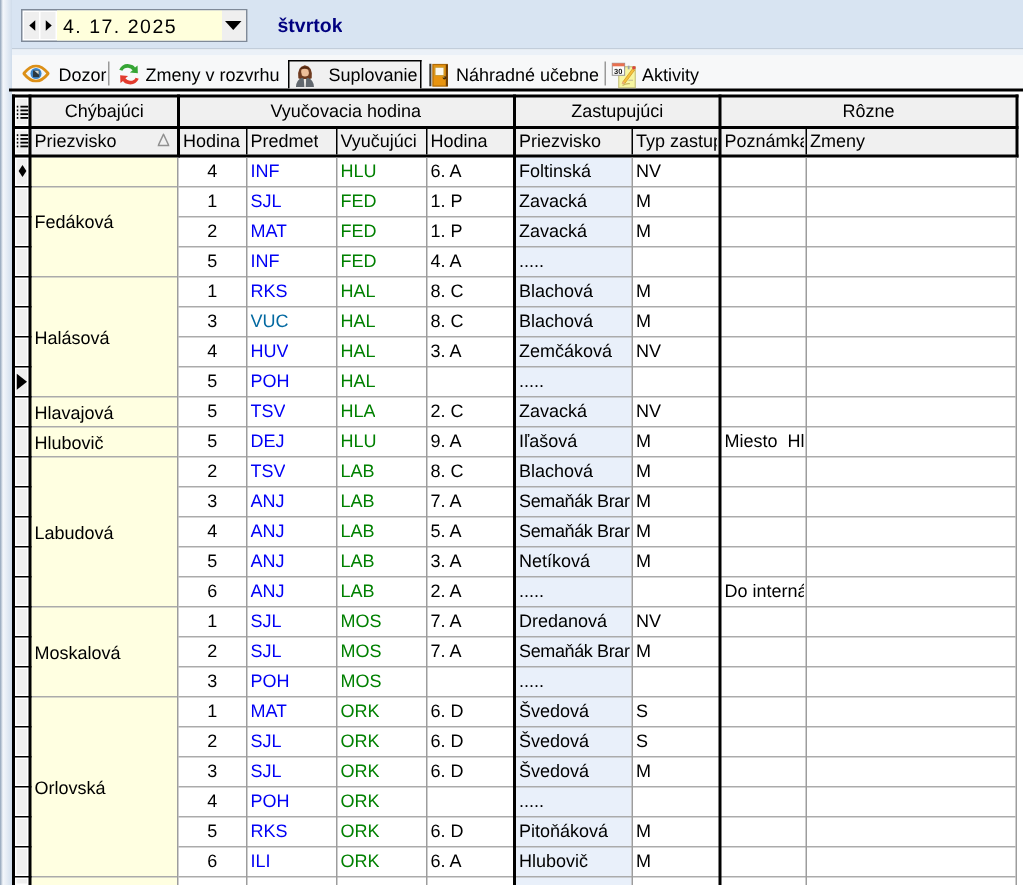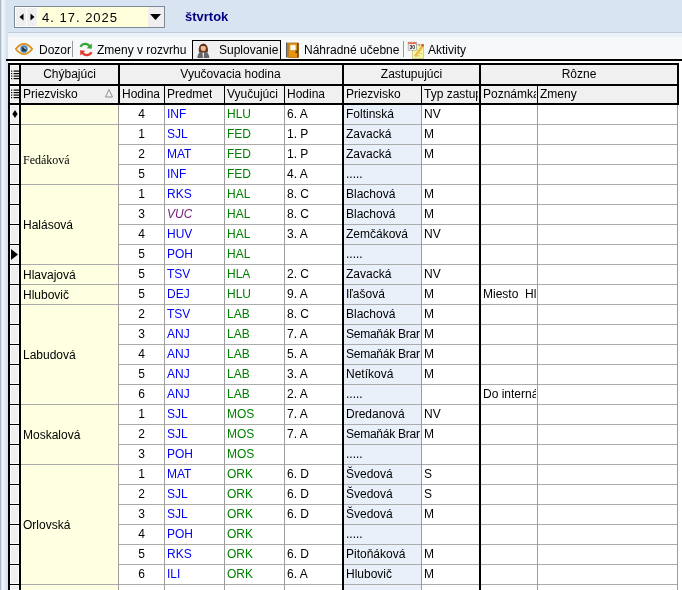--- a/index.html
+++ b/index.html
@@ -220,7 +220,7 @@
 <svg class="a" style="left:105px;top:89px;" width="8" height="9" viewBox="0 0 8 9">
     <polygon points="4,0.5 7.5,8 0.5,8" fill="none" stroke="#909090" stroke-width="1"></polygon>
   </svg>
-<div class="a" style="left:23px;top:131px;width:94px;height:59px;display:flex;align-items:center;font-family:Liberation Serif, serif;">Fedáková</div>
+<div class="a" style="left:23px;top:118px;width:94px;height:59px;display:flex;align-items:center;">Fedáková</div>
 <div class="a" style="left:23px;top:185px;width:94px;height:79px;display:flex;align-items:center;">Halásová</div>
 <div class="a" style="left:23px;top:265px;width:94px;height:19px;display:flex;align-items:center;">Hlavajová</div>
 <div class="a" style="left:23px;top:285px;width:94px;height:19px;display:flex;align-items:center;">Hlubovič</div>

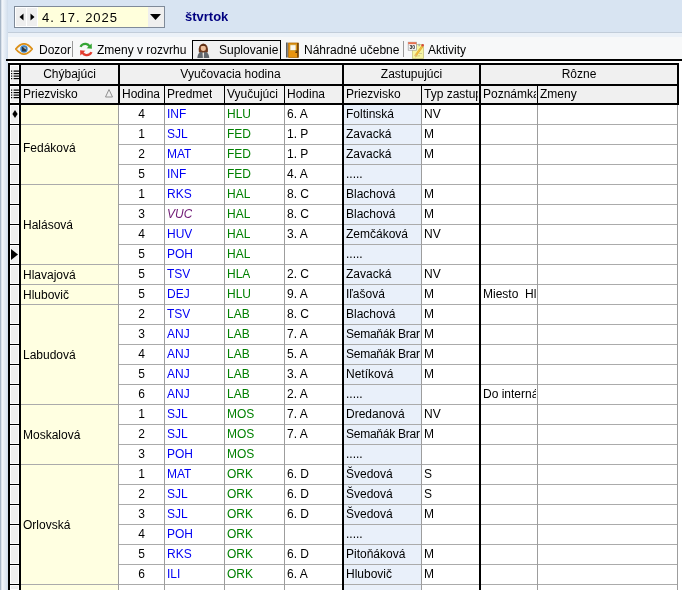--- a/index.html
+++ b/index.html
@@ -257,7 +257,7 @@
 <div class="t" style="left:346px;top:185px;width:74px;">Blachová</div>
 <div class="t" style="left:424px;top:185px;">M</div>
 <div class="t" style="left:119px;top:205px;width:45px;text-align:center;">3</div>
-<div class="t" style="left:167px;top:205px;color:#701a75;font-style:italic;">VUC</div>
+<div class="t" style="left:167px;top:205px;color:#0369a1;">VUC</div>
 <div class="t" style="left:227px;top:205px;color:#008000;">HAL</div>
 <div class="t" style="left:287px;top:205px;">8. C</div>
 <div class="t" style="left:346px;top:205px;width:74px;">Blachová</div>

